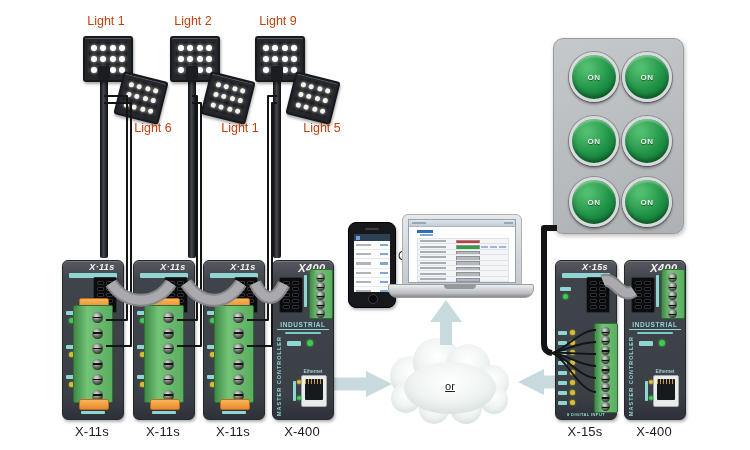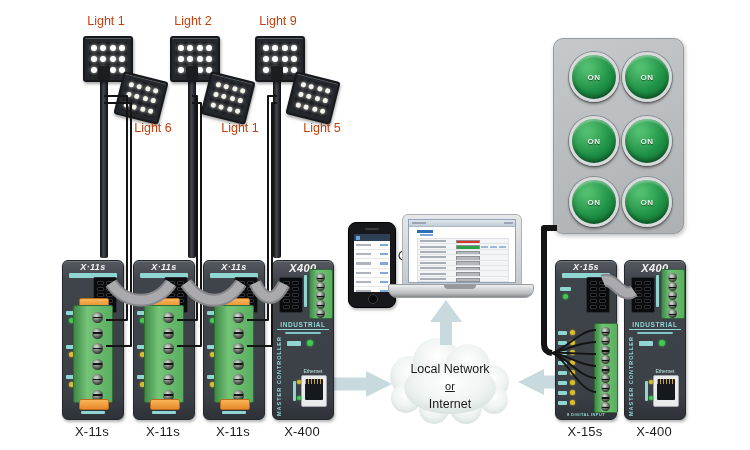--- a/index.html
+++ b/index.html
@@ -21,7 +21,7 @@
   .module{position:absolute;width:60px;height:158px;border-radius:6px;
           background:linear-gradient(180deg,#565a60,#3f434a 12%,#3b3f46 85%,#2e3238);
           border:1px solid #24272c;box-shadow:inset 0 1px 0 rgba(255,255,255,.18),1px 2px 3px rgba(0,0,0,.3);}
-  .logo{position:absolute;top:1px;left:0;width:100%;text-align:center;color:#f4f4f4;
+  .logo{position:absolute;top:1px;left:9px;width:100%;text-align:center;color:#f4f4f4;
         font-size:9px;font-weight:bold;font-style:italic;letter-spacing:.4px;}
   .logo-big{font-size:11px;}
   .tealstrip{position:absolute;background:#8fd6d2;border-radius:1px;}

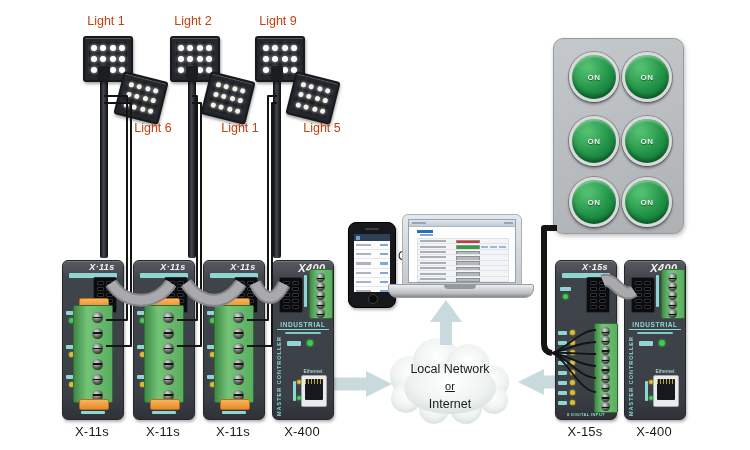--- a/index.html
+++ b/index.html
@@ -129,7 +129,6 @@
     </g>
   </svg>
 
-  <div class="cloud-line" style="top:362px;font-size:12.5px;">Local Network</div>
   <div class="cloud-line" style="top:380px;font-size:11px;text-decoration:underline;">or</div>
   <div class="cloud-line" style="top:397px;font-size:12.5px;">Internet</div>
 

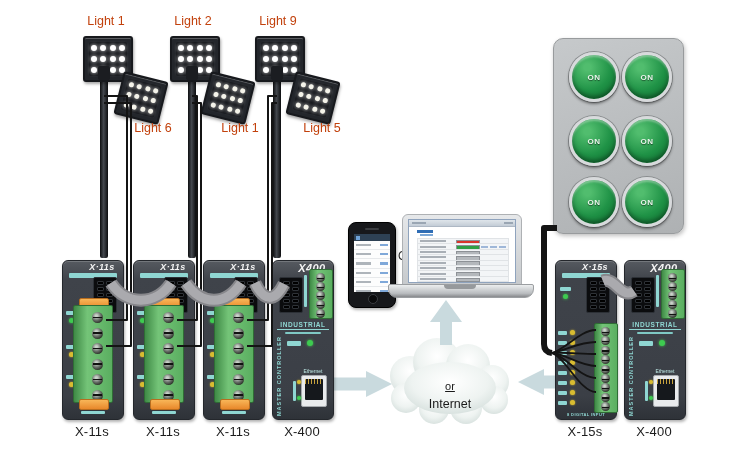--- a/index.html
+++ b/index.html
@@ -130,7 +130,6 @@
   </svg>
 
   <div class="cloud-line" style="top:380px;font-size:11px;text-decoration:underline;">or</div>
-  <div class="cloud-line" style="top:397px;font-size:12.5px;">Internet</div>
 
   <div class="bpanel" id="bpanel">
       <div class="onbtn" style="left: 15px; top: 13px;">ON</div>

